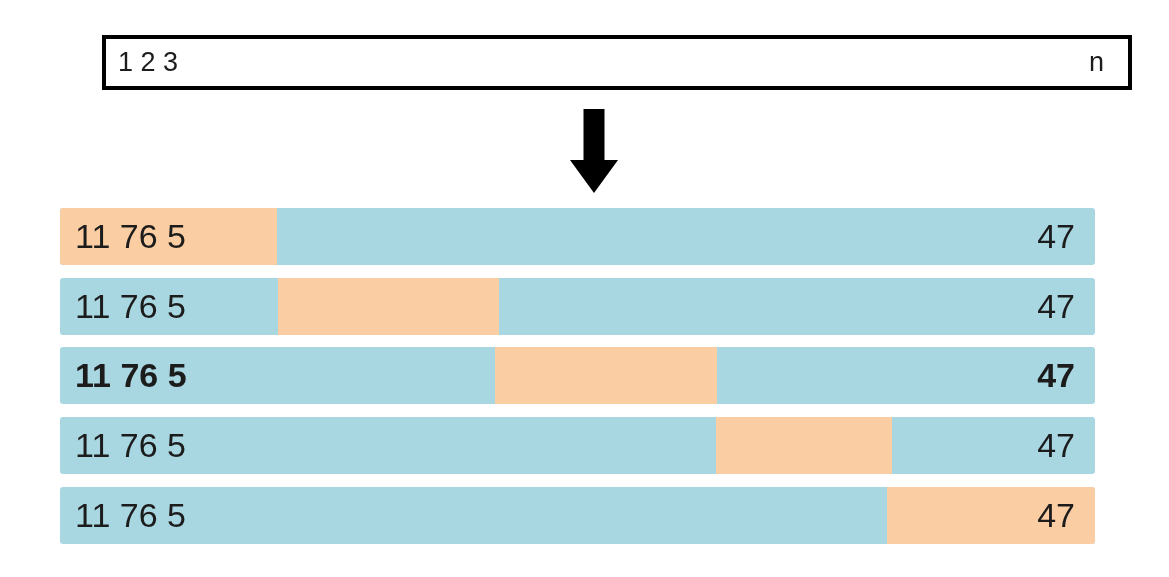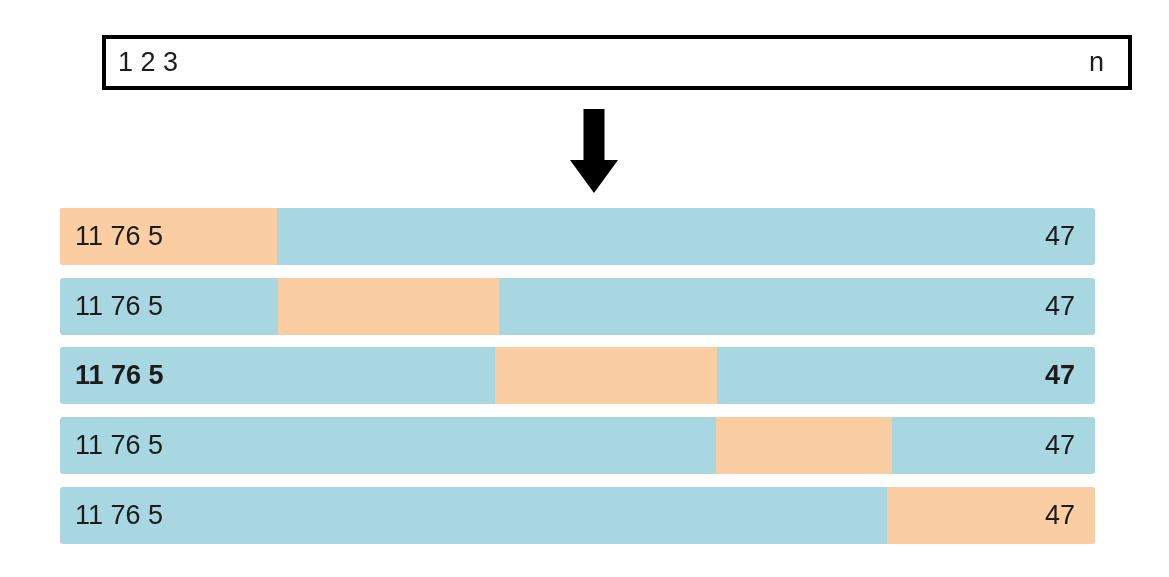--- a/index.html
+++ b/index.html
@@ -29,7 +29,7 @@
   .bar {
     position: absolute; left: 60px; width: 1035px; height: 57px;
     background: var(--blue); border-radius: 3px; overflow: hidden;
-    font-size: 27px;
+    font-size: 34px;
   }
   .bar .window-seg {
     position: absolute; top: 0; height: 100%; background: var(--orange);

